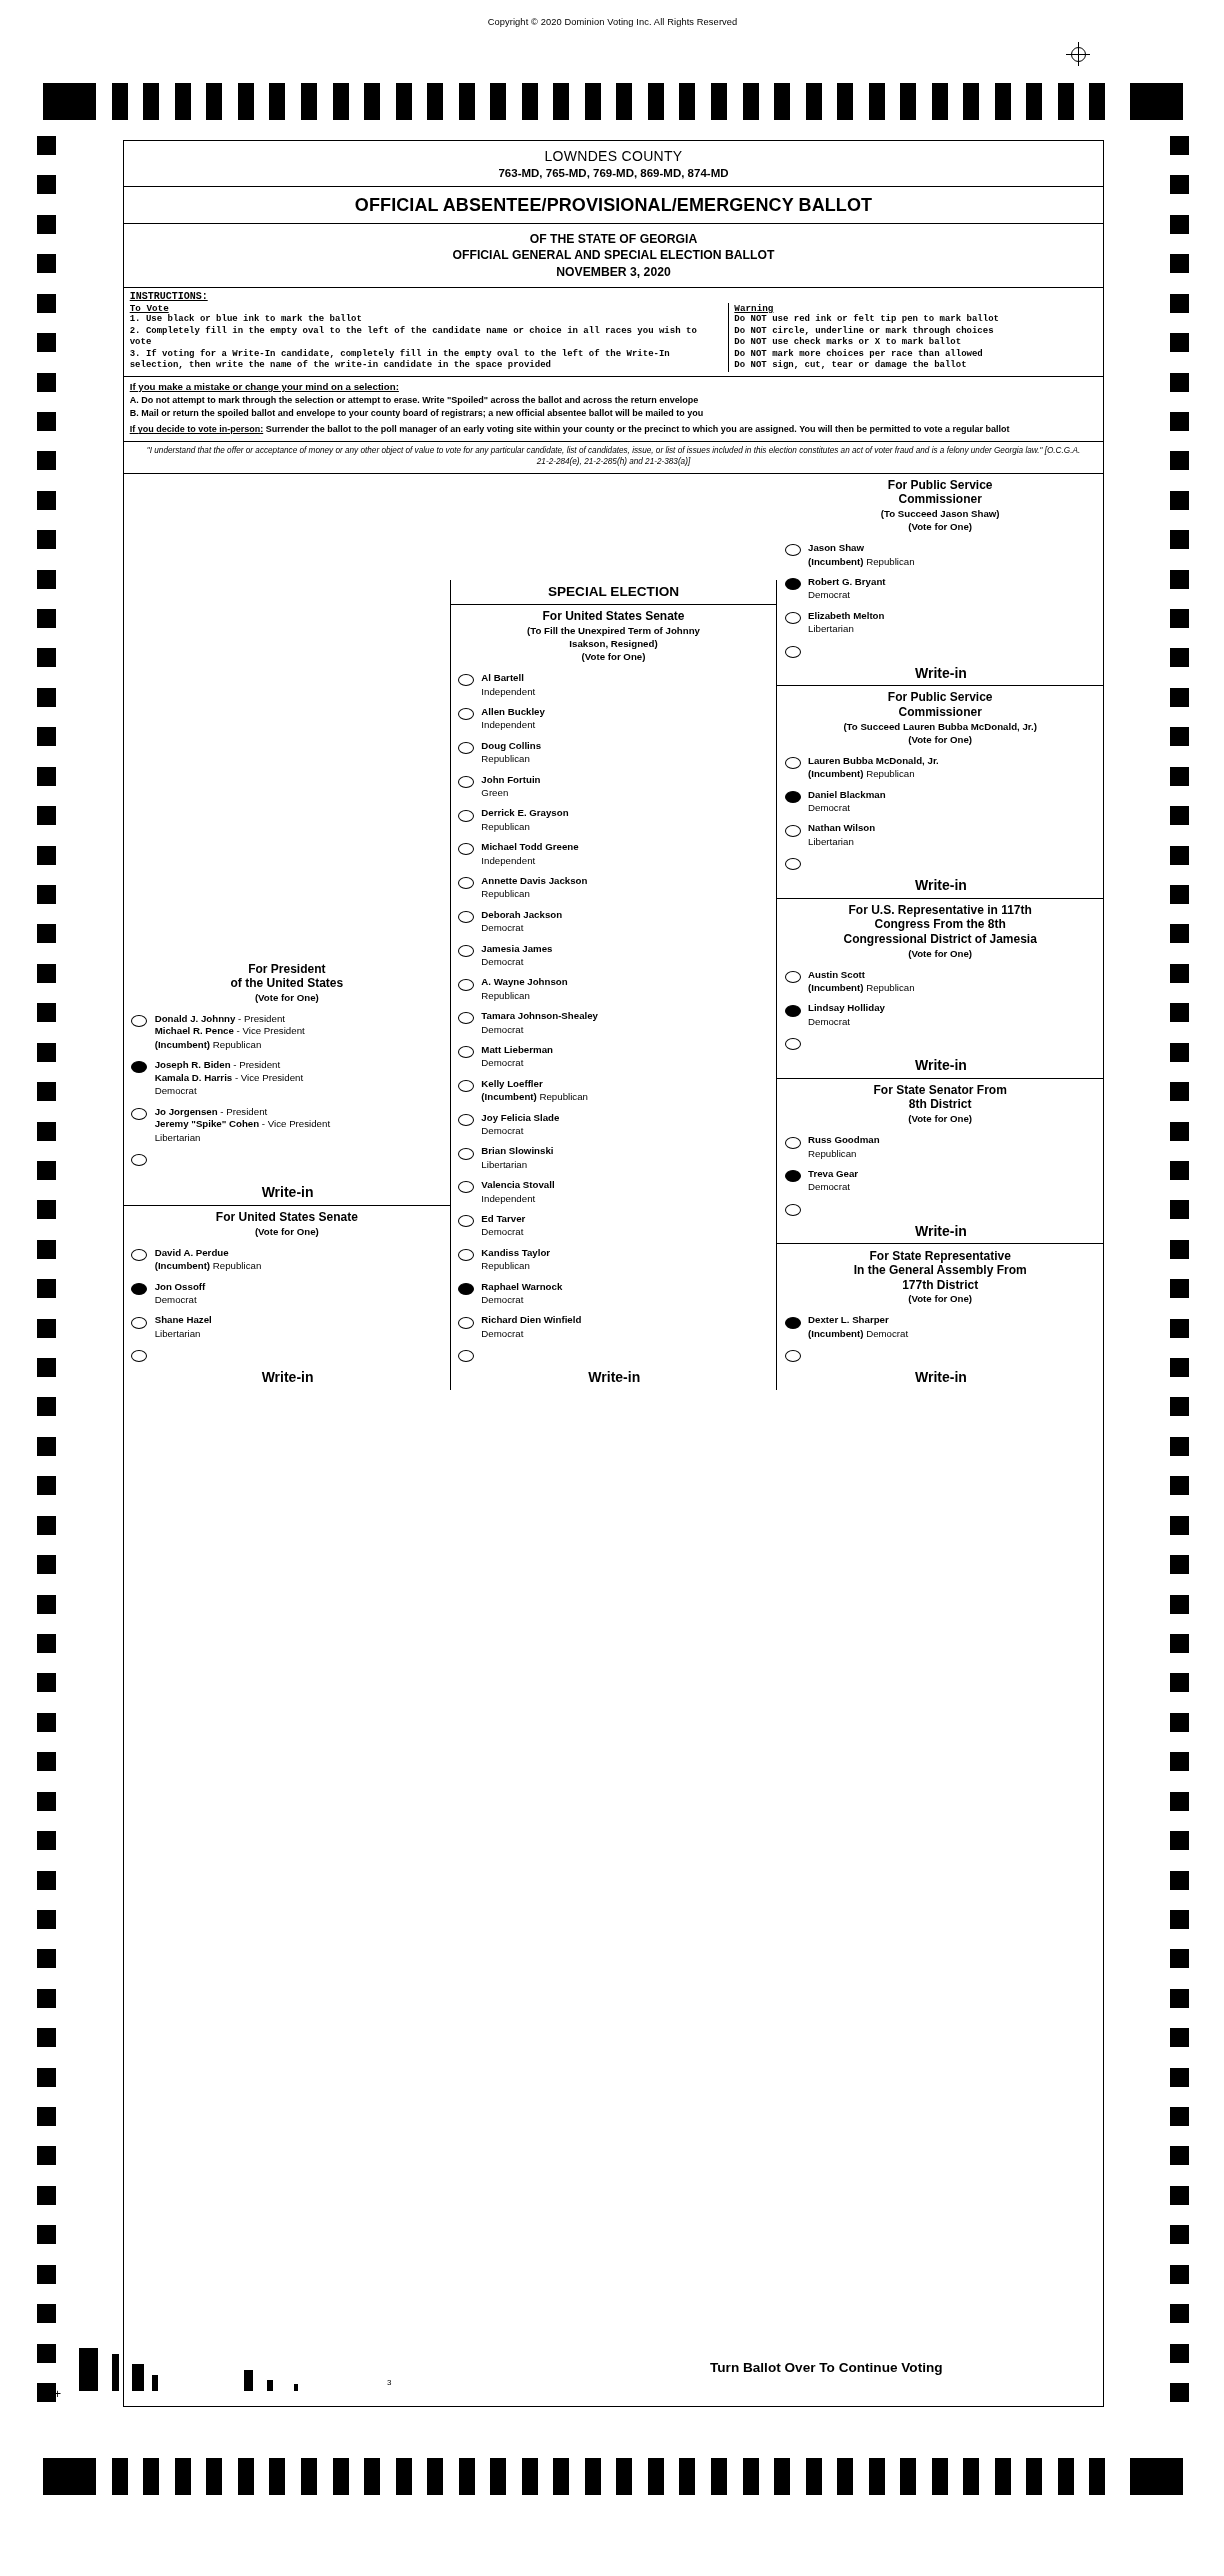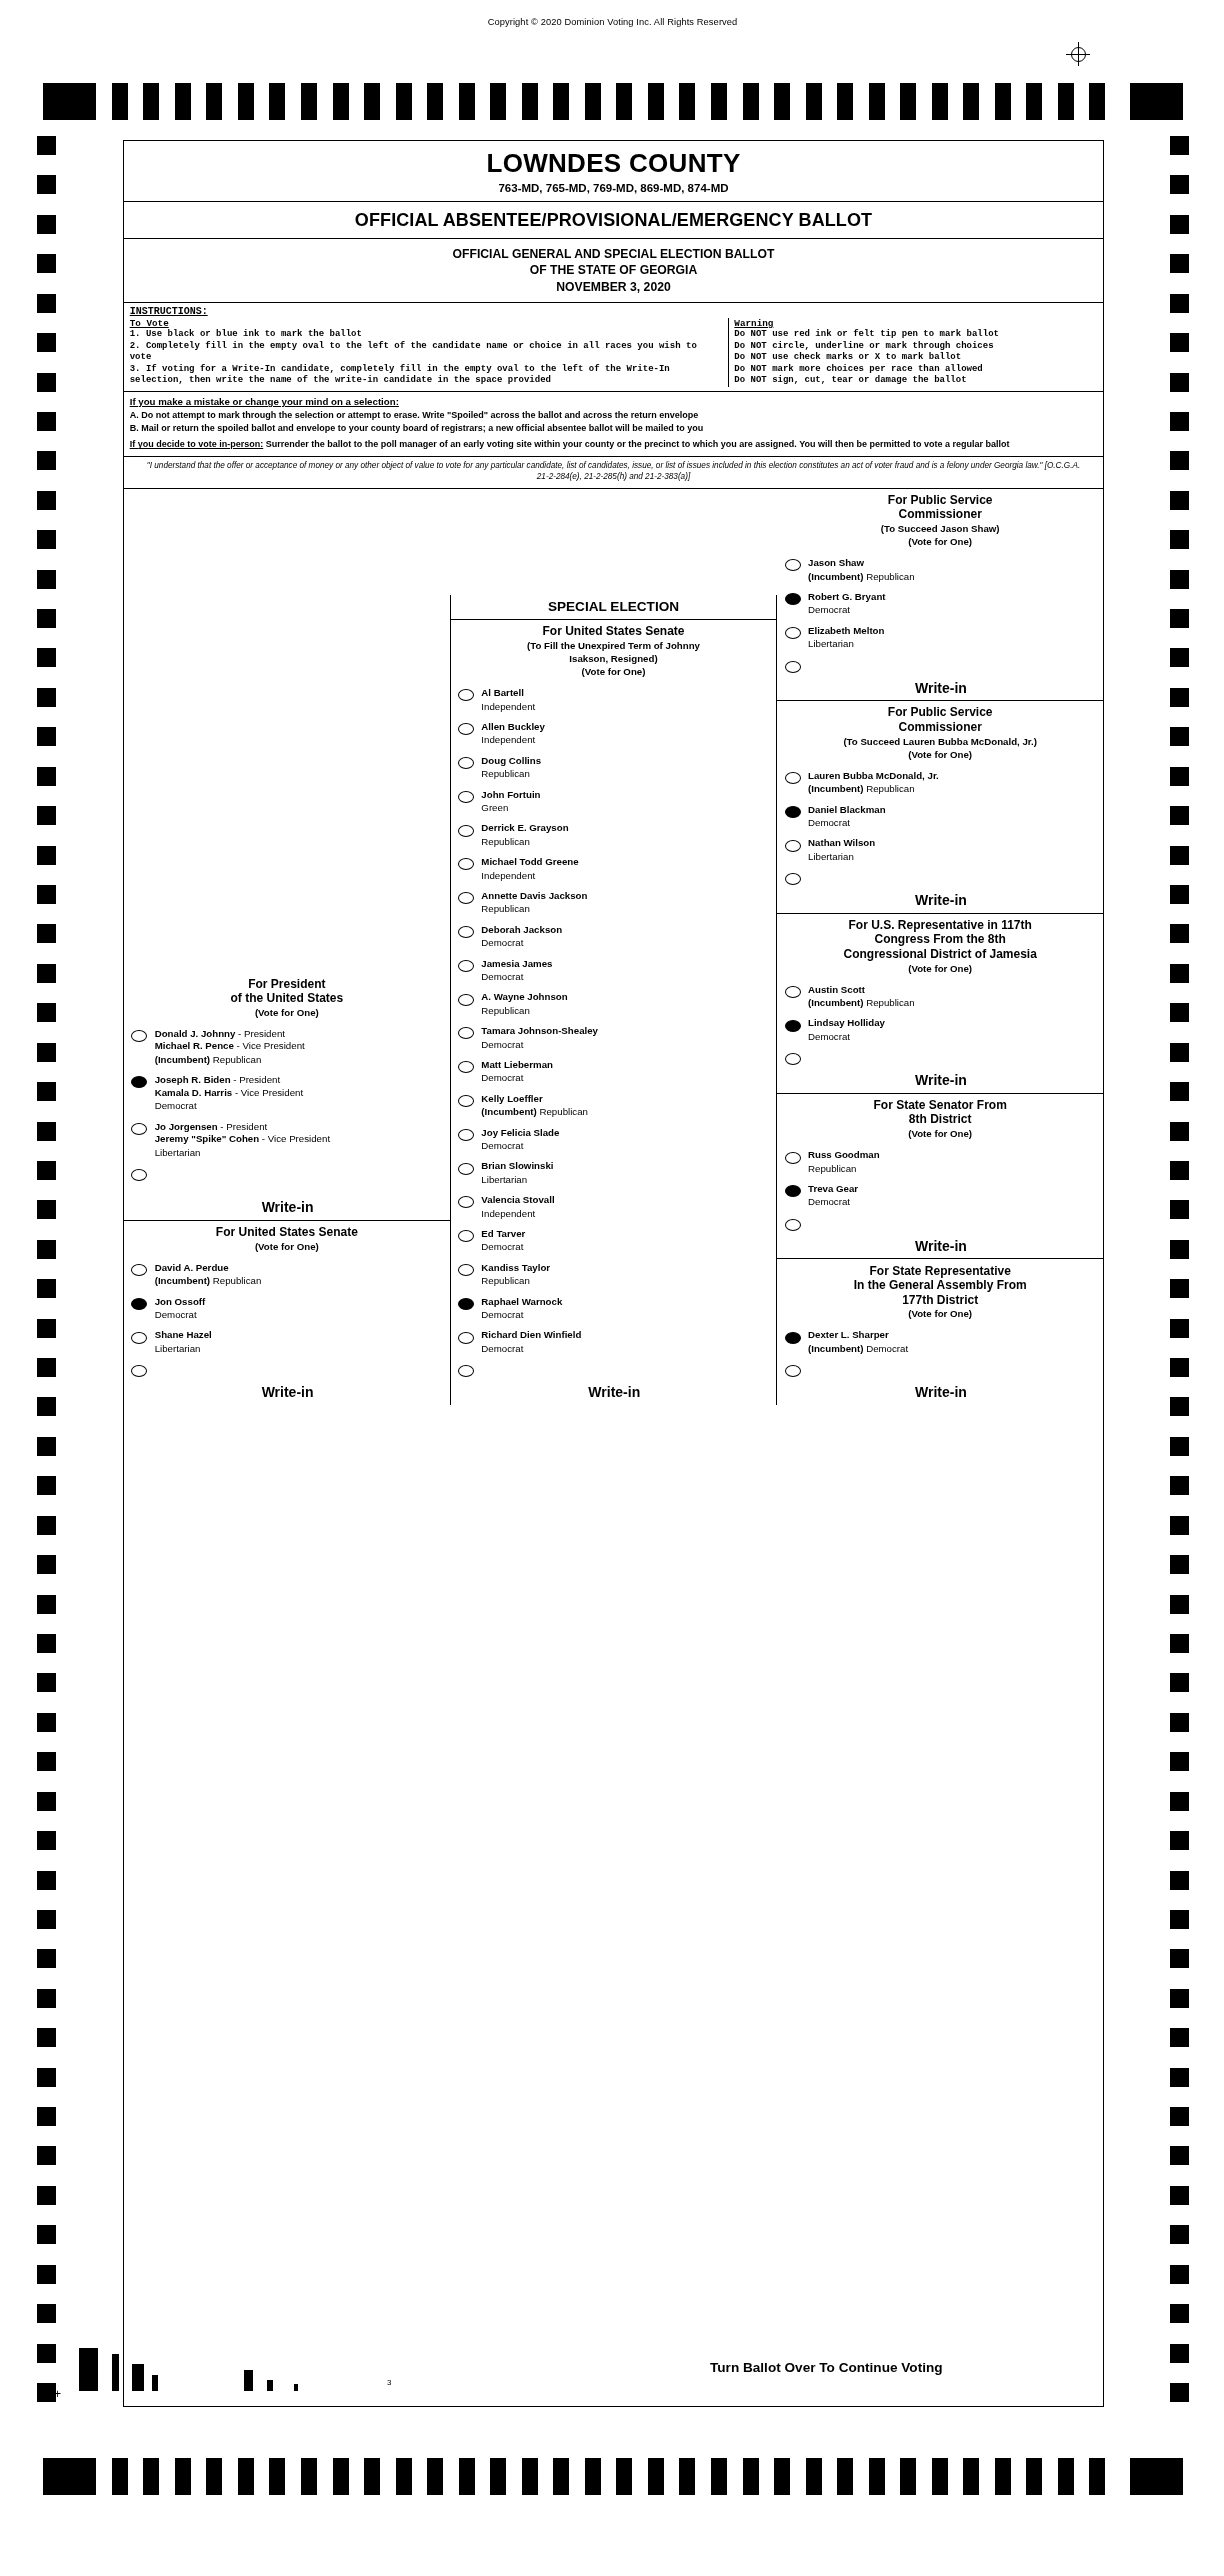--- a/index.html
+++ b/index.html
@@ -37,7 +37,7 @@
   .hdr-county {
     border-bottom:1.4px solid #000; padding:7.2px 0 6.5px; text-align:center;
   }
-  .hdr-county .county { font-size:26px; font-weight:bold; letter-spacing:0.3px; }
+  .hdr-county .county { font-size:14px; font-weight:normal; letter-spacing:0.3px; }
   .hdr-county .precincts { font-size:11.5px; font-weight:bold; margin-top:2.9px; }
 
   .hdr-official {

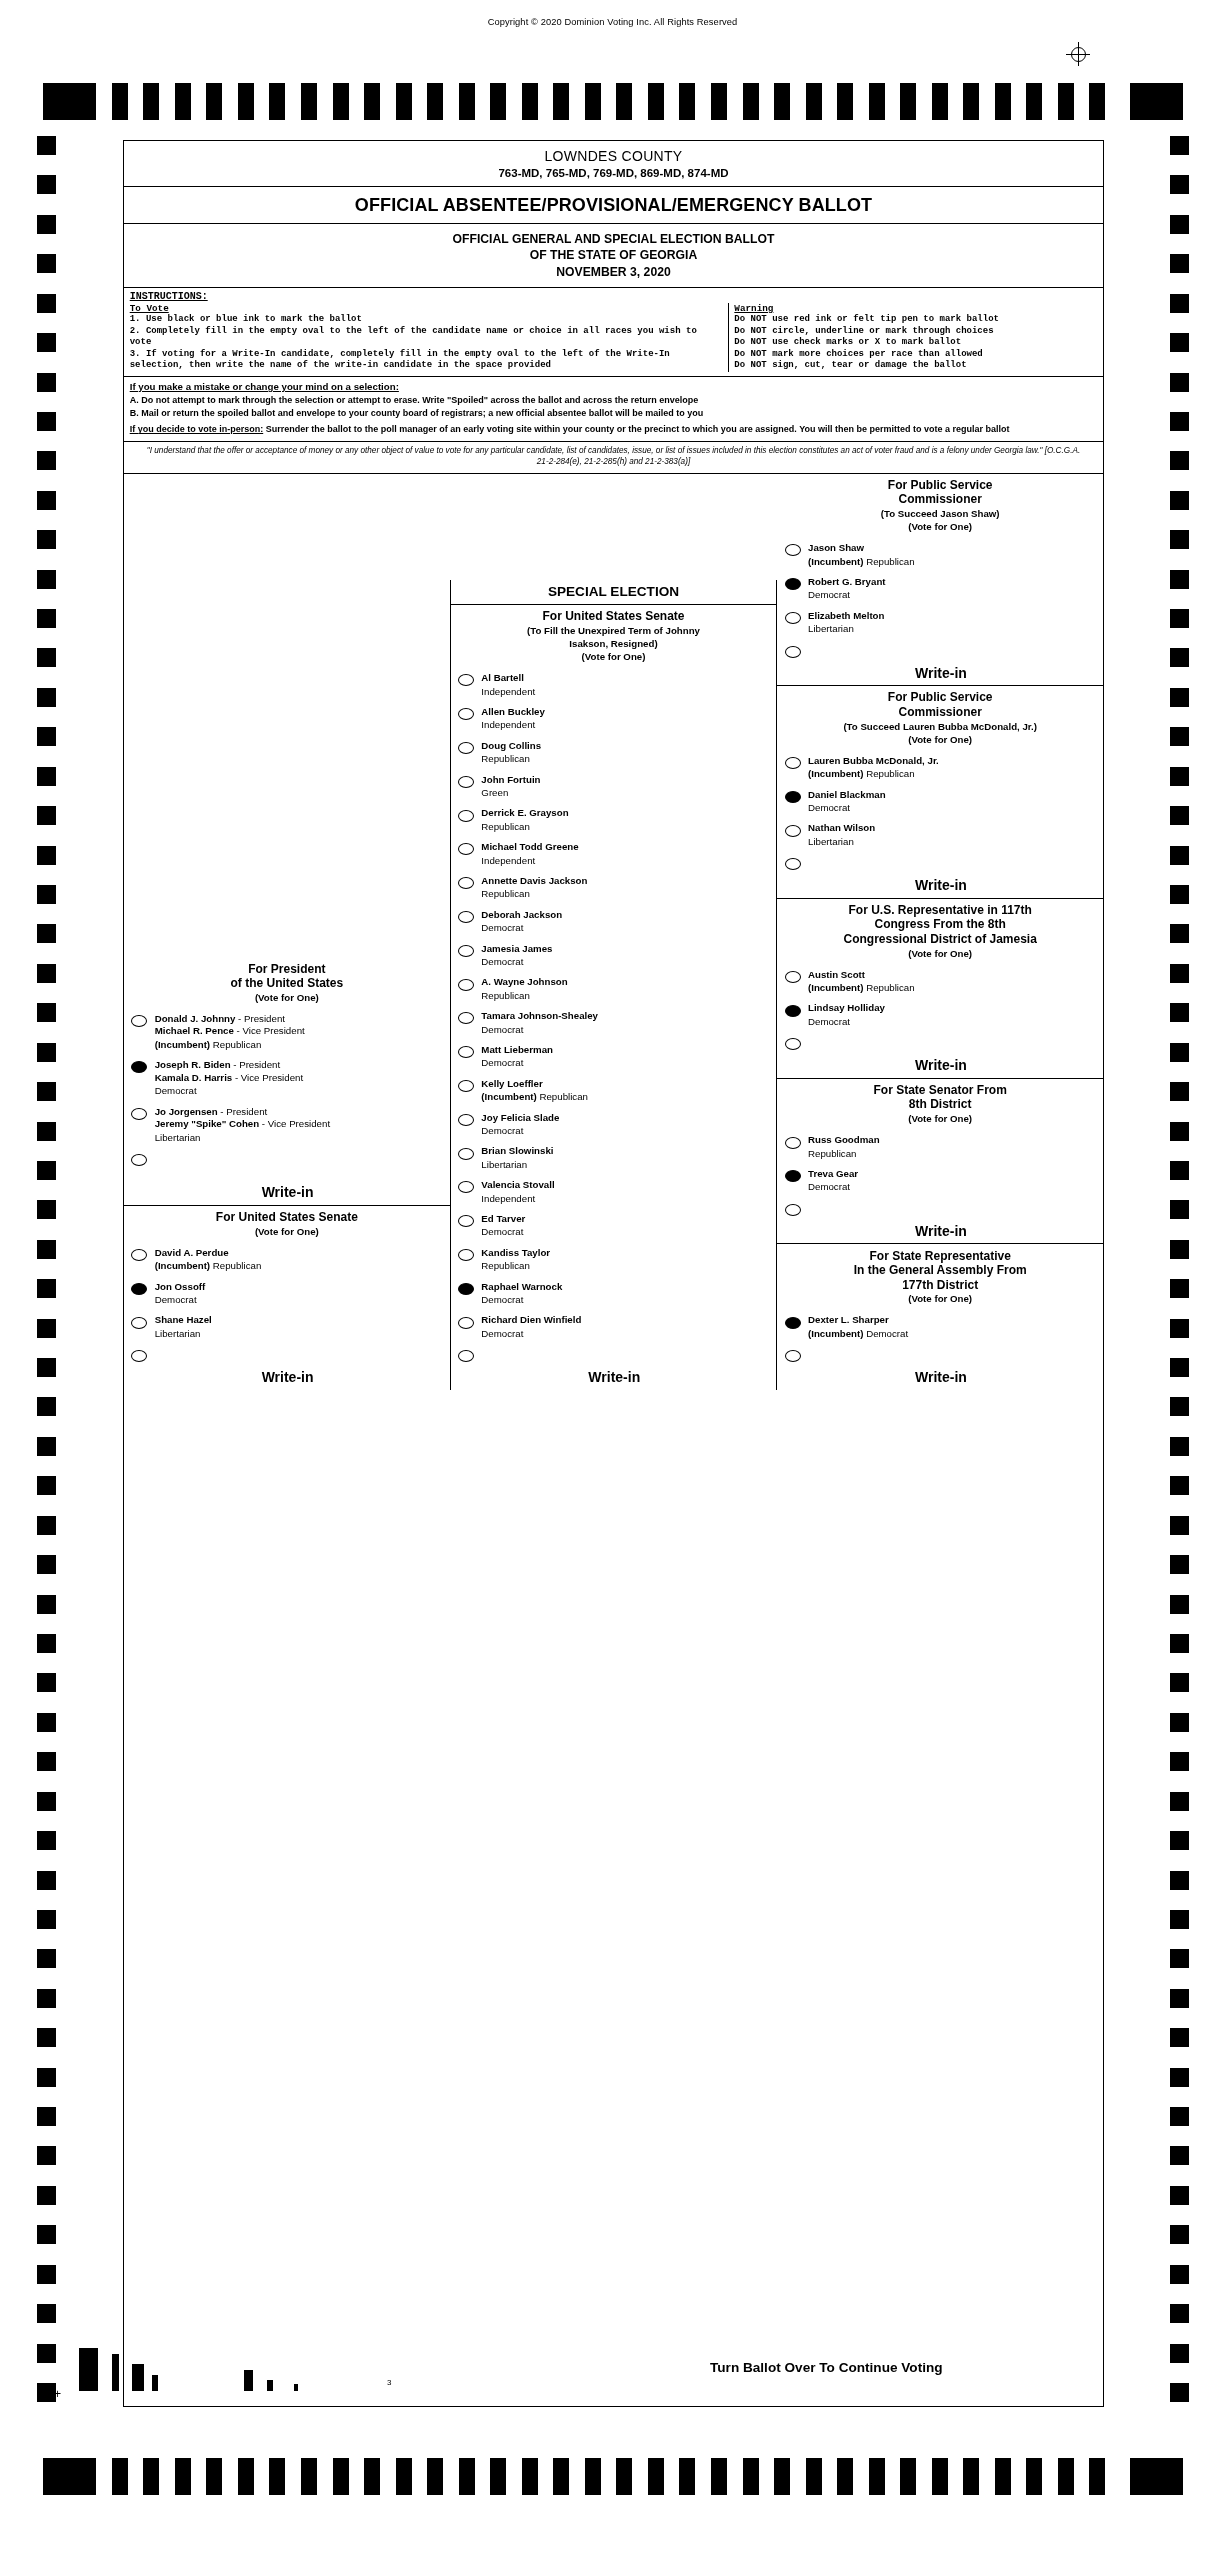--- a/index.html
+++ b/index.html
@@ -320,8 +320,8 @@
     <div class="hdr-official">OFFICIAL ABSENTEE/PROVISIONAL/EMERGENCY BALLOT</div>
 
     <div class="hdr-state">
+      <div>OF THE STATE OF GEORGIA</div>
       <div>OFFICIAL GENERAL AND SPECIAL ELECTION BALLOT</div>
-      <div>OF THE STATE OF GEORGIA</div>
       <div>NOVEMBER 3, 2020</div>
     </div>
 

